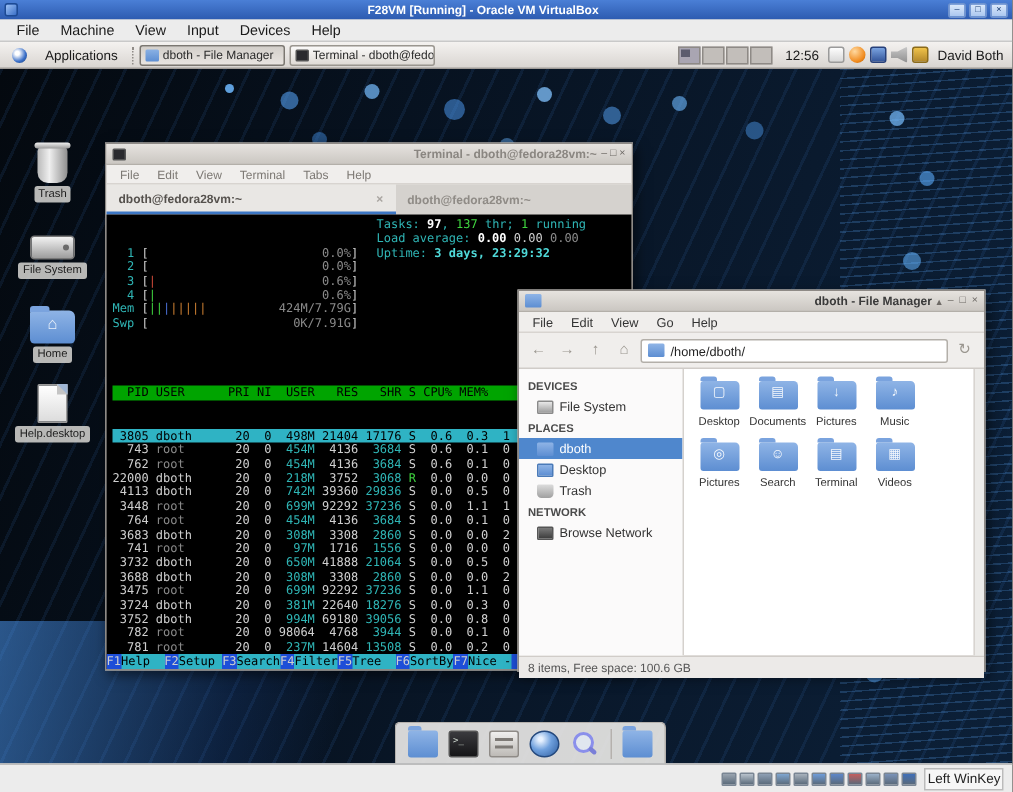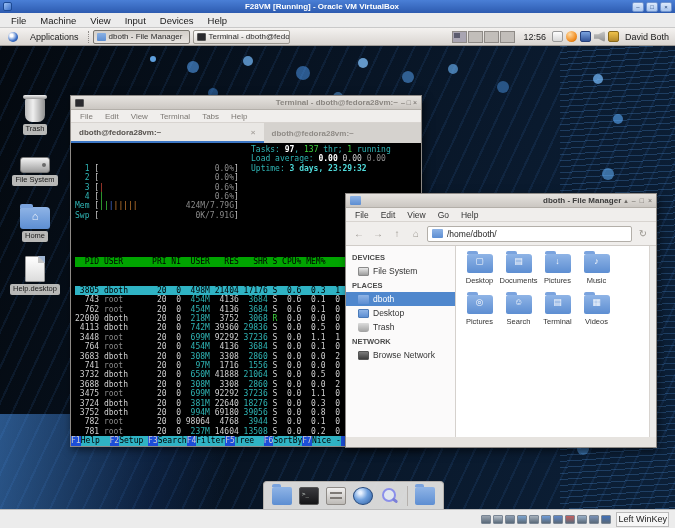--- a/index.html
+++ b/index.html
@@ -416,6 +416,9 @@
         <div id="fm-scroll"></div>
       </div>
     </div>
+    <div id="fm-statusbar">
+      <span>8 items, Free space: 100.6 GB</span>
+    </div>
   </div>
 
   <div id="vbox-statusbar">

